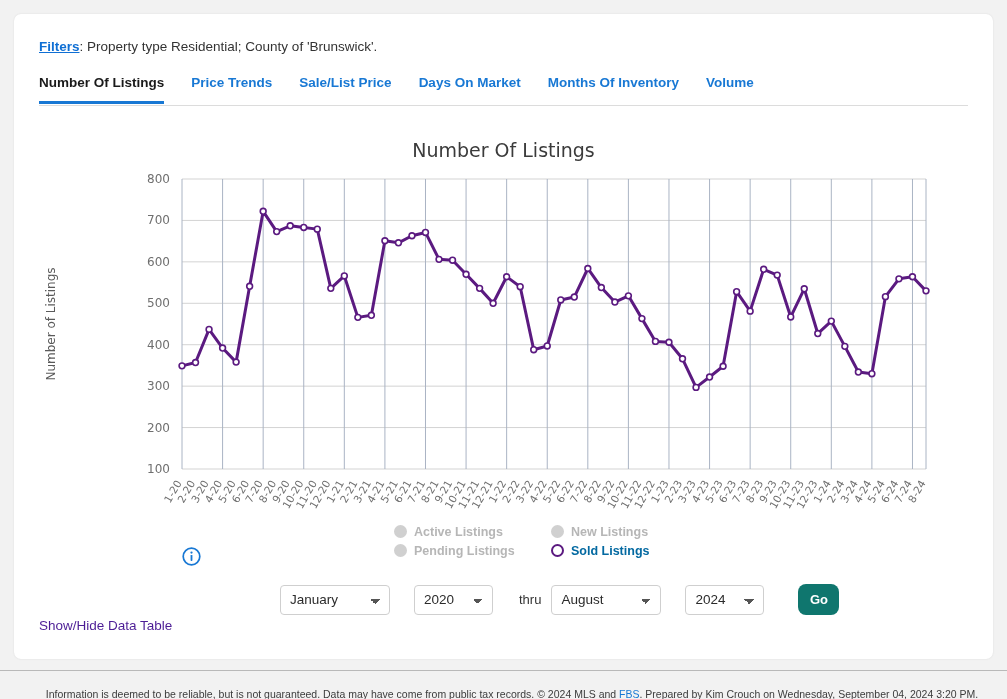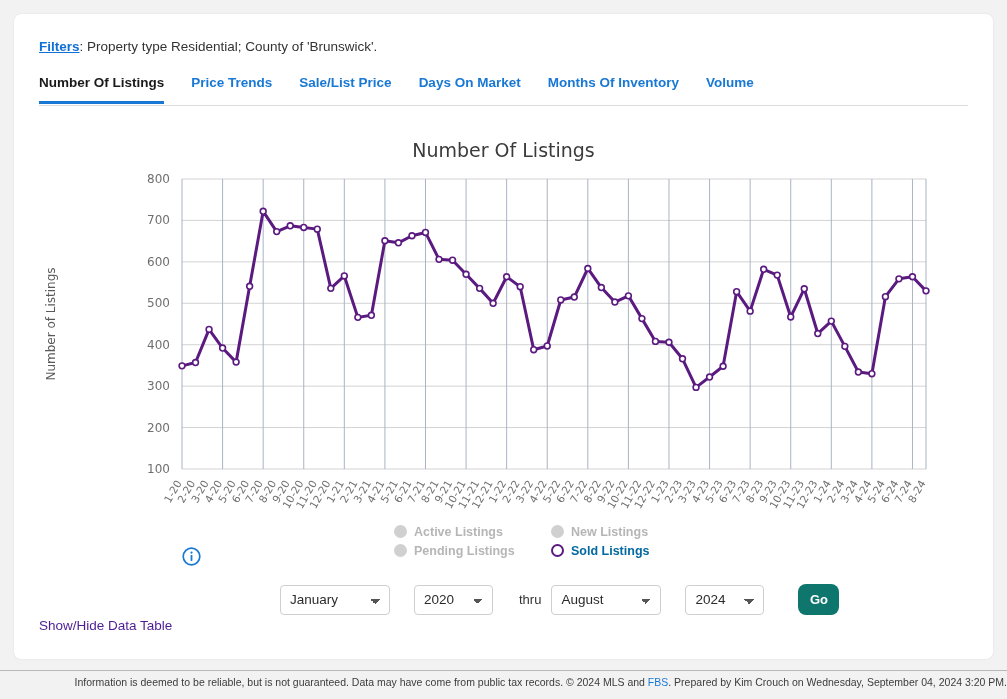--- a/index.html
+++ b/index.html
@@ -196,10 +196,10 @@
     top: 670px;
     width: 1007px;
     border-top: 1px solid #b9b9b9;
-    padding-top: 5px;
+    padding-top: 17px;
     font-size: 10.5px;
     color: #3c3c3c;
-    text-align: right;
+    text-align: center;
     text-indent: 17px;
     white-space: nowrap;
   }

